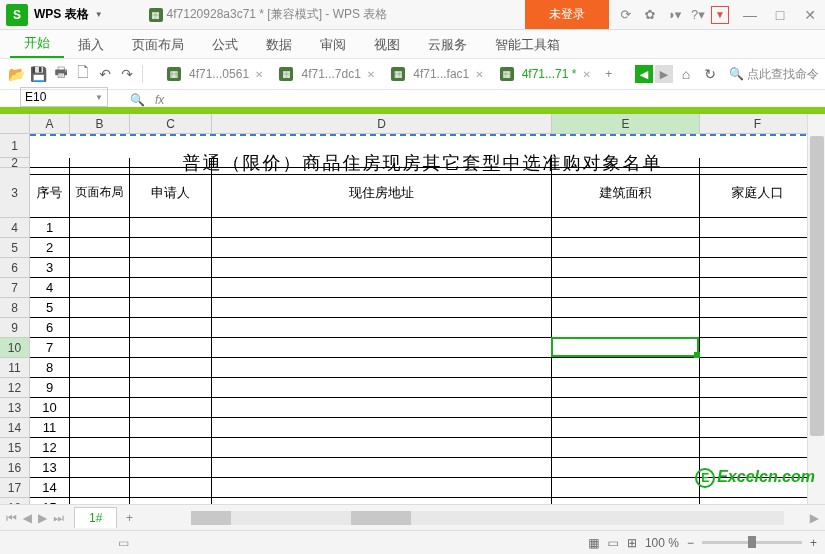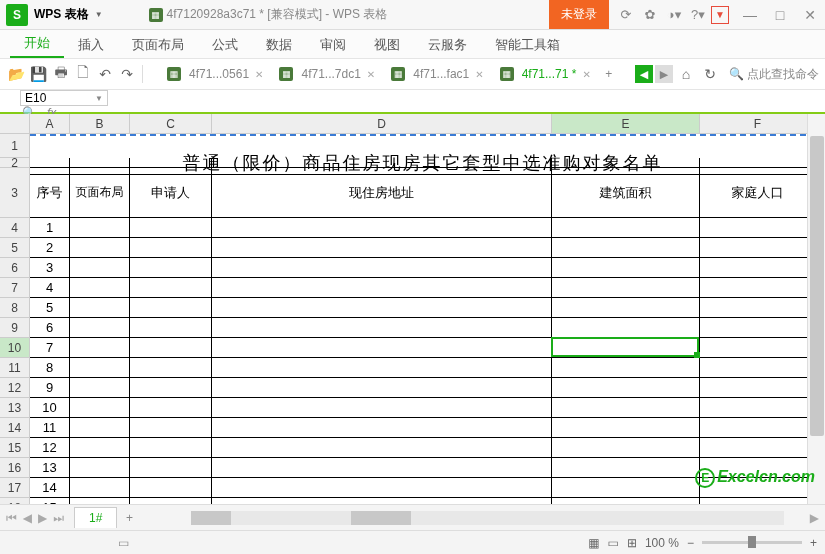--- a/index.html
+++ b/index.html
@@ -13,7 +13,7 @@
 .doc-title { margin-left: 40px; color: #888; display: flex; align-items: center; }
 .doc-icon { width: 14px; height: 14px; margin-right: 4px; background: #4a7a3a; border-radius: 2px; display: inline-flex; align-items: center; justify-content: center; color: #fff; font-size: 9px; }
 .title-right { margin-left: auto; display: flex; align-items: center; height: 100%; }
-.login-btn { background: #f26522; color: #fff; height: 100%; padding: 0 12px; display: flex; align-items: center; font-size: 12px; }
+.login-btn { background: #f26522; color: #fff; height: 100%; padding: 0 24px; display: flex; align-items: center; font-size: 12px; }
 .sys-icons { display: flex; align-items: center; gap: 2px; padding: 0 6px; }
 .sys-icon { width: 22px; height: 22px; display: flex; align-items: center; justify-content: center; color: #888; font-size: 13px; cursor: pointer; }
 .sys-icon.red-box { border: 1px solid #e74c3c; color: #e74c3c; width: 18px; height: 18px; font-size: 10px; }

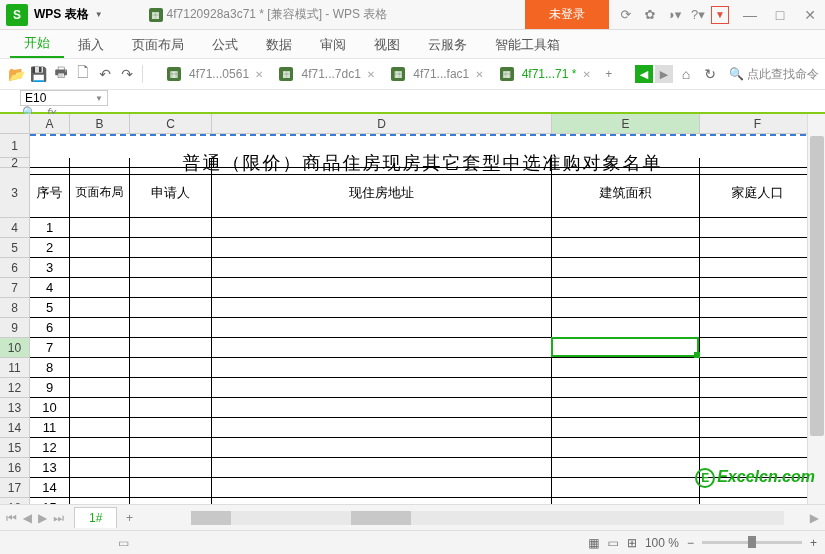--- a/index.html
+++ b/index.html
@@ -39,7 +39,7 @@
 .search-cmd { color: #888; display: flex; align-items: center; gap: 3px; margin-left: 6px; }
 
 
-.formula-bar { height: 24px; display: flex; align-items: flex-start; border-bottom: 2px solid #84cc16; background: #fff; font-size: 12px; flex-direction: column; }
+.formula-bar { height: 24px; display: flex; align-items: flex-end; border-bottom: 7px solid #84cc16; background: #fff; font-size: 12px; }
 .name-box { width: 88px; height: 20px; margin-left: 20px; border: 1px solid #ccc; display: flex; align-items: center; padding: 0 4px; justify-content: space-between; }
 .name-box-arrow { font-size: 8px; color: #888; }
 .fx-icons { display: flex; align-items: center; gap: 10px; margin-left: 22px; color: #999; }

